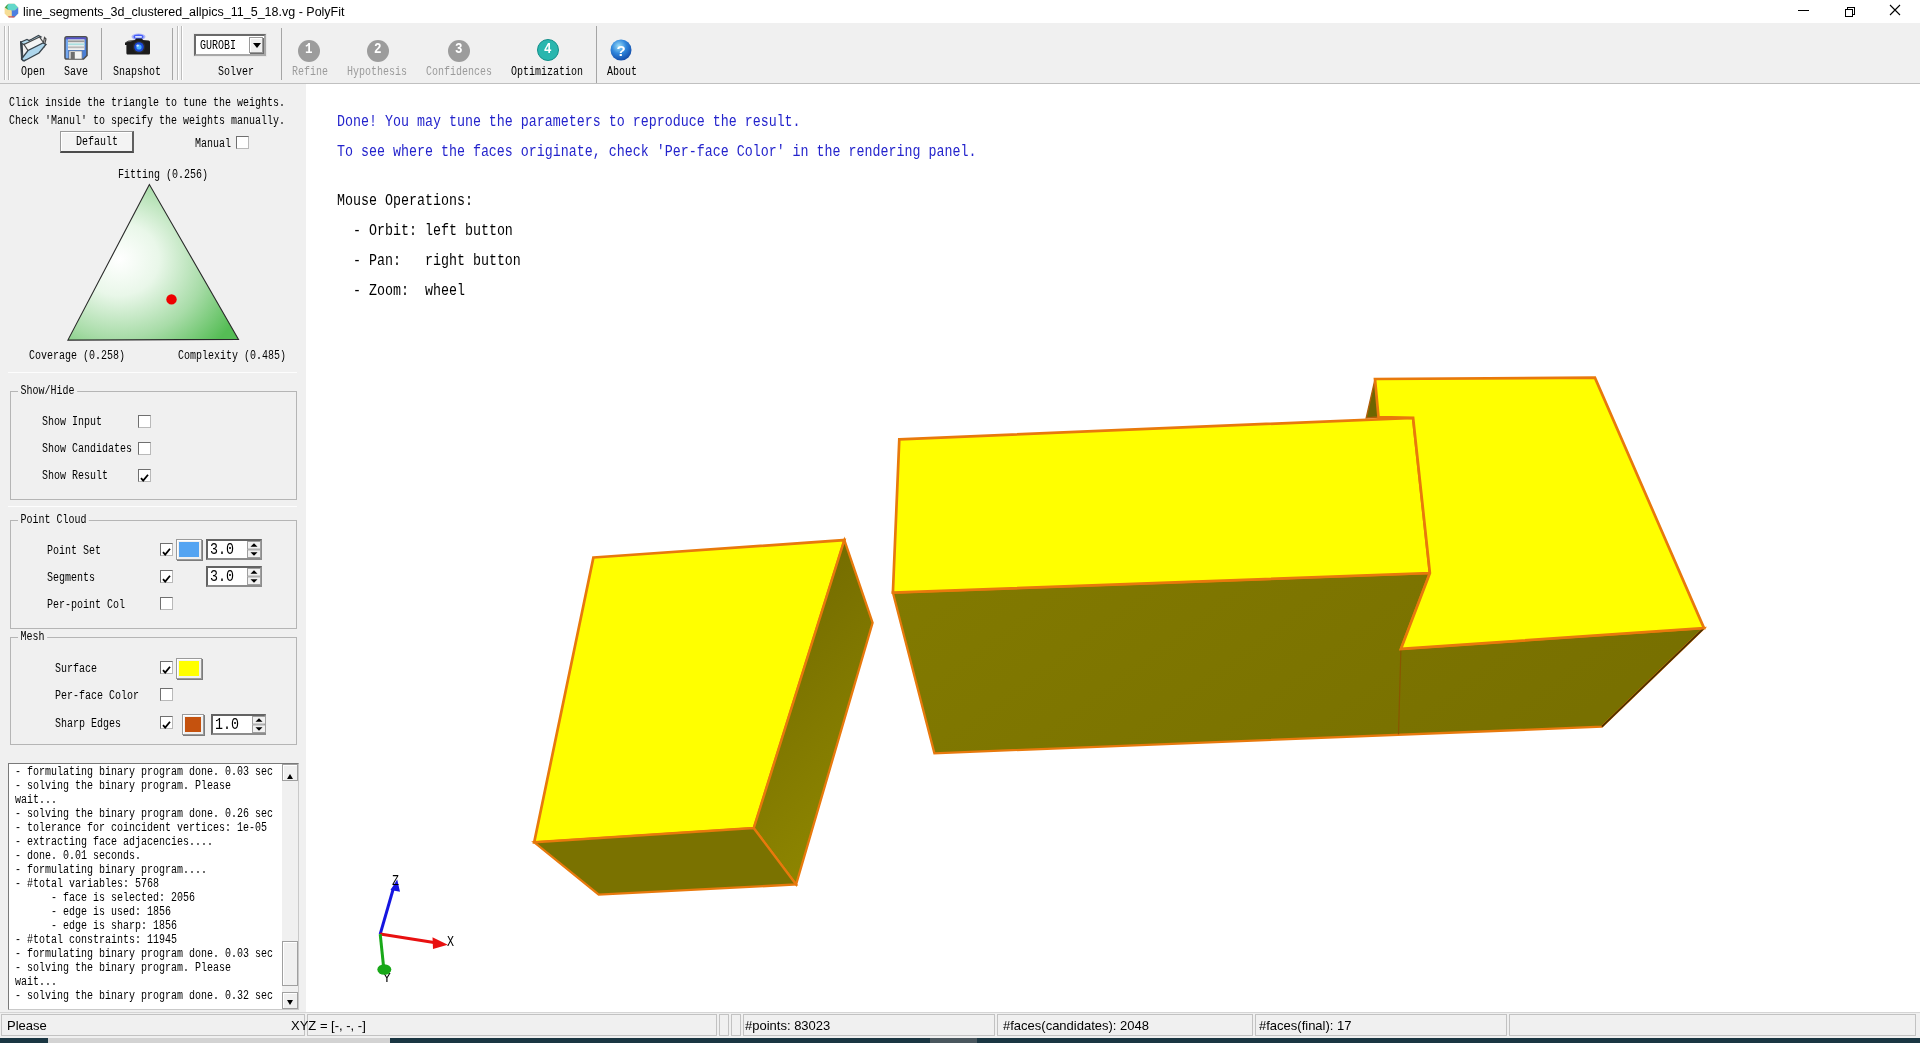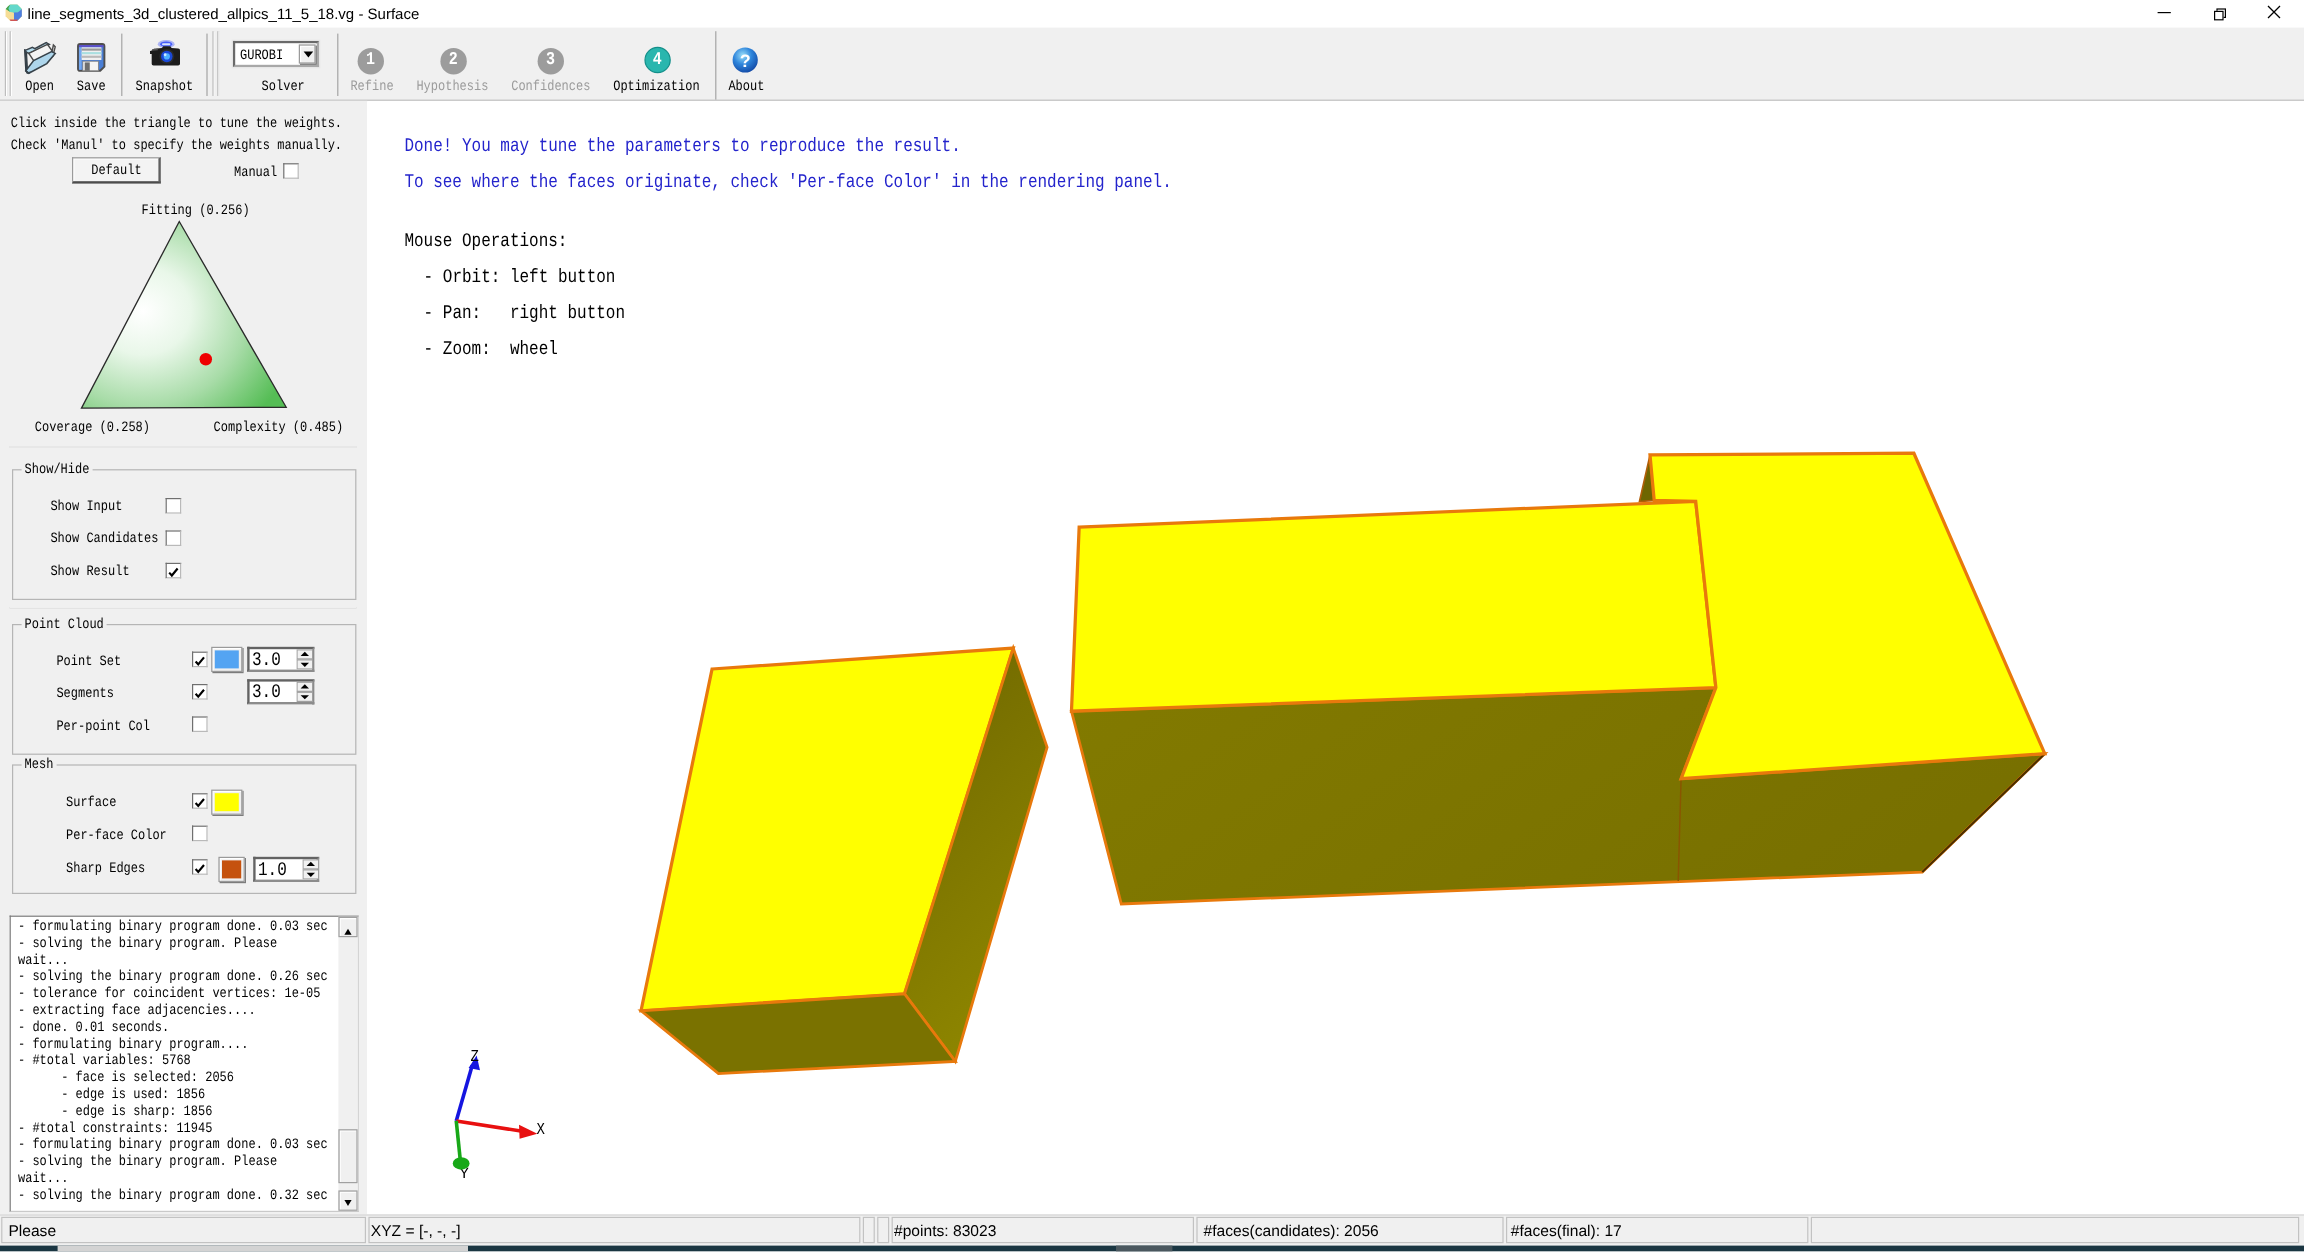--- a/index.html
+++ b/index.html
@@ -33,7 +33,7 @@
   <polygon points="4,13.2 10.8,13.2 10.2,14.4 4.8,14.4" fill="#d05555"></polygon>
   <polygon points="0.8,4.5 4.3,6.8 3,4 4.5,0.8 2.5,2.5" fill="#4aa34a"></polygon>
 </svg>
-<div class="sans" style="left:23px;top:5px;font-size:12.5px;">line_segments_3d_clustered_allpics_11_5_18.vg - Surface</div>
+<div class="sans" style="left:23px;top:5px;font-size:12.5px;">line_segments_3d_clustered_allpics_11_5_18.vg - PolyFit</div>
 
 <div class="abs" style="left:1798px;top:10px;width:11px;height:1px;background:#000;"></div>
 <div class="abs" style="left:1847px;top:7px;width:8px;height:8px;border:1px solid #000;background:#fff;"></div>

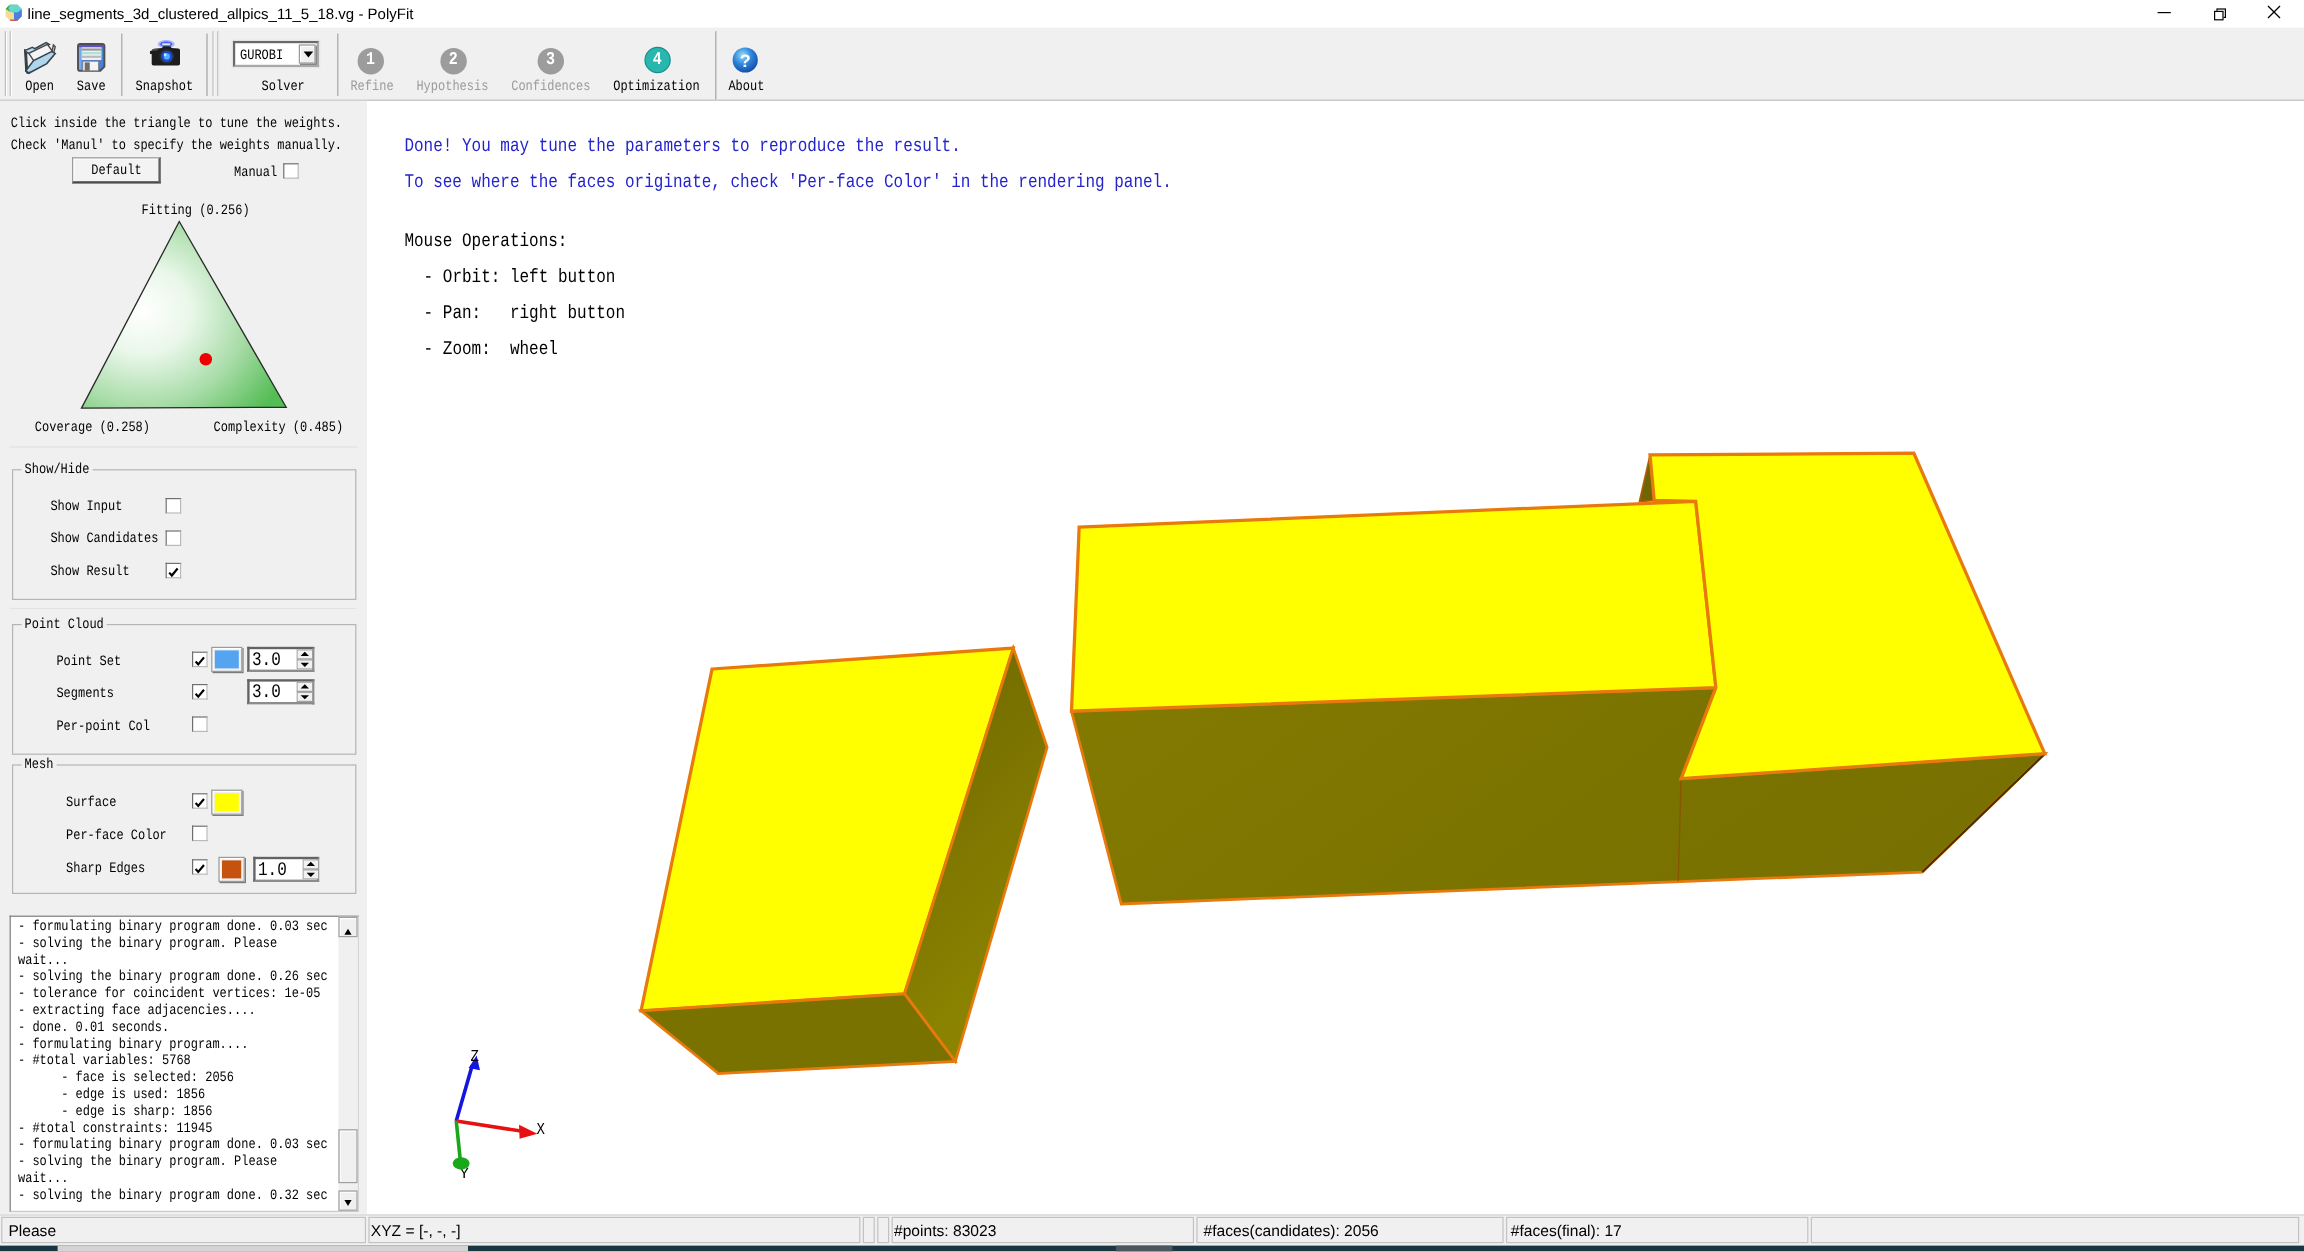--- a/index.html
+++ b/index.html
@@ -303,7 +303,7 @@
 <div class="abs" style="left:1px;top:1014px;width:304px;height:22px;border:1px solid #c2c2c2;"></div>
 <div class="sans" style="left:7px;top:1018px;">Please</div>
 <div class="abs" style="left:307px;top:1014px;width:410px;height:22px;border:1px solid #c2c2c2;"></div>
-<div class="sans" style="left:309px;top:1018px;">XYZ = [-, -, -]</div>
+<div class="sans" style="left:291px;top:1018px;">XYZ = [-, -, -]</div>
 <div class="abs" style="left:719px;top:1014px;width:10px;height:22px;border:1px solid #c2c2c2;"></div>
 <div class="abs" style="left:731px;top:1014px;width:10px;height:22px;border:1px solid #c2c2c2;"></div>
 <div class="abs" style="left:743px;top:1014px;width:252px;height:22px;border:1px solid #c2c2c2;"></div>

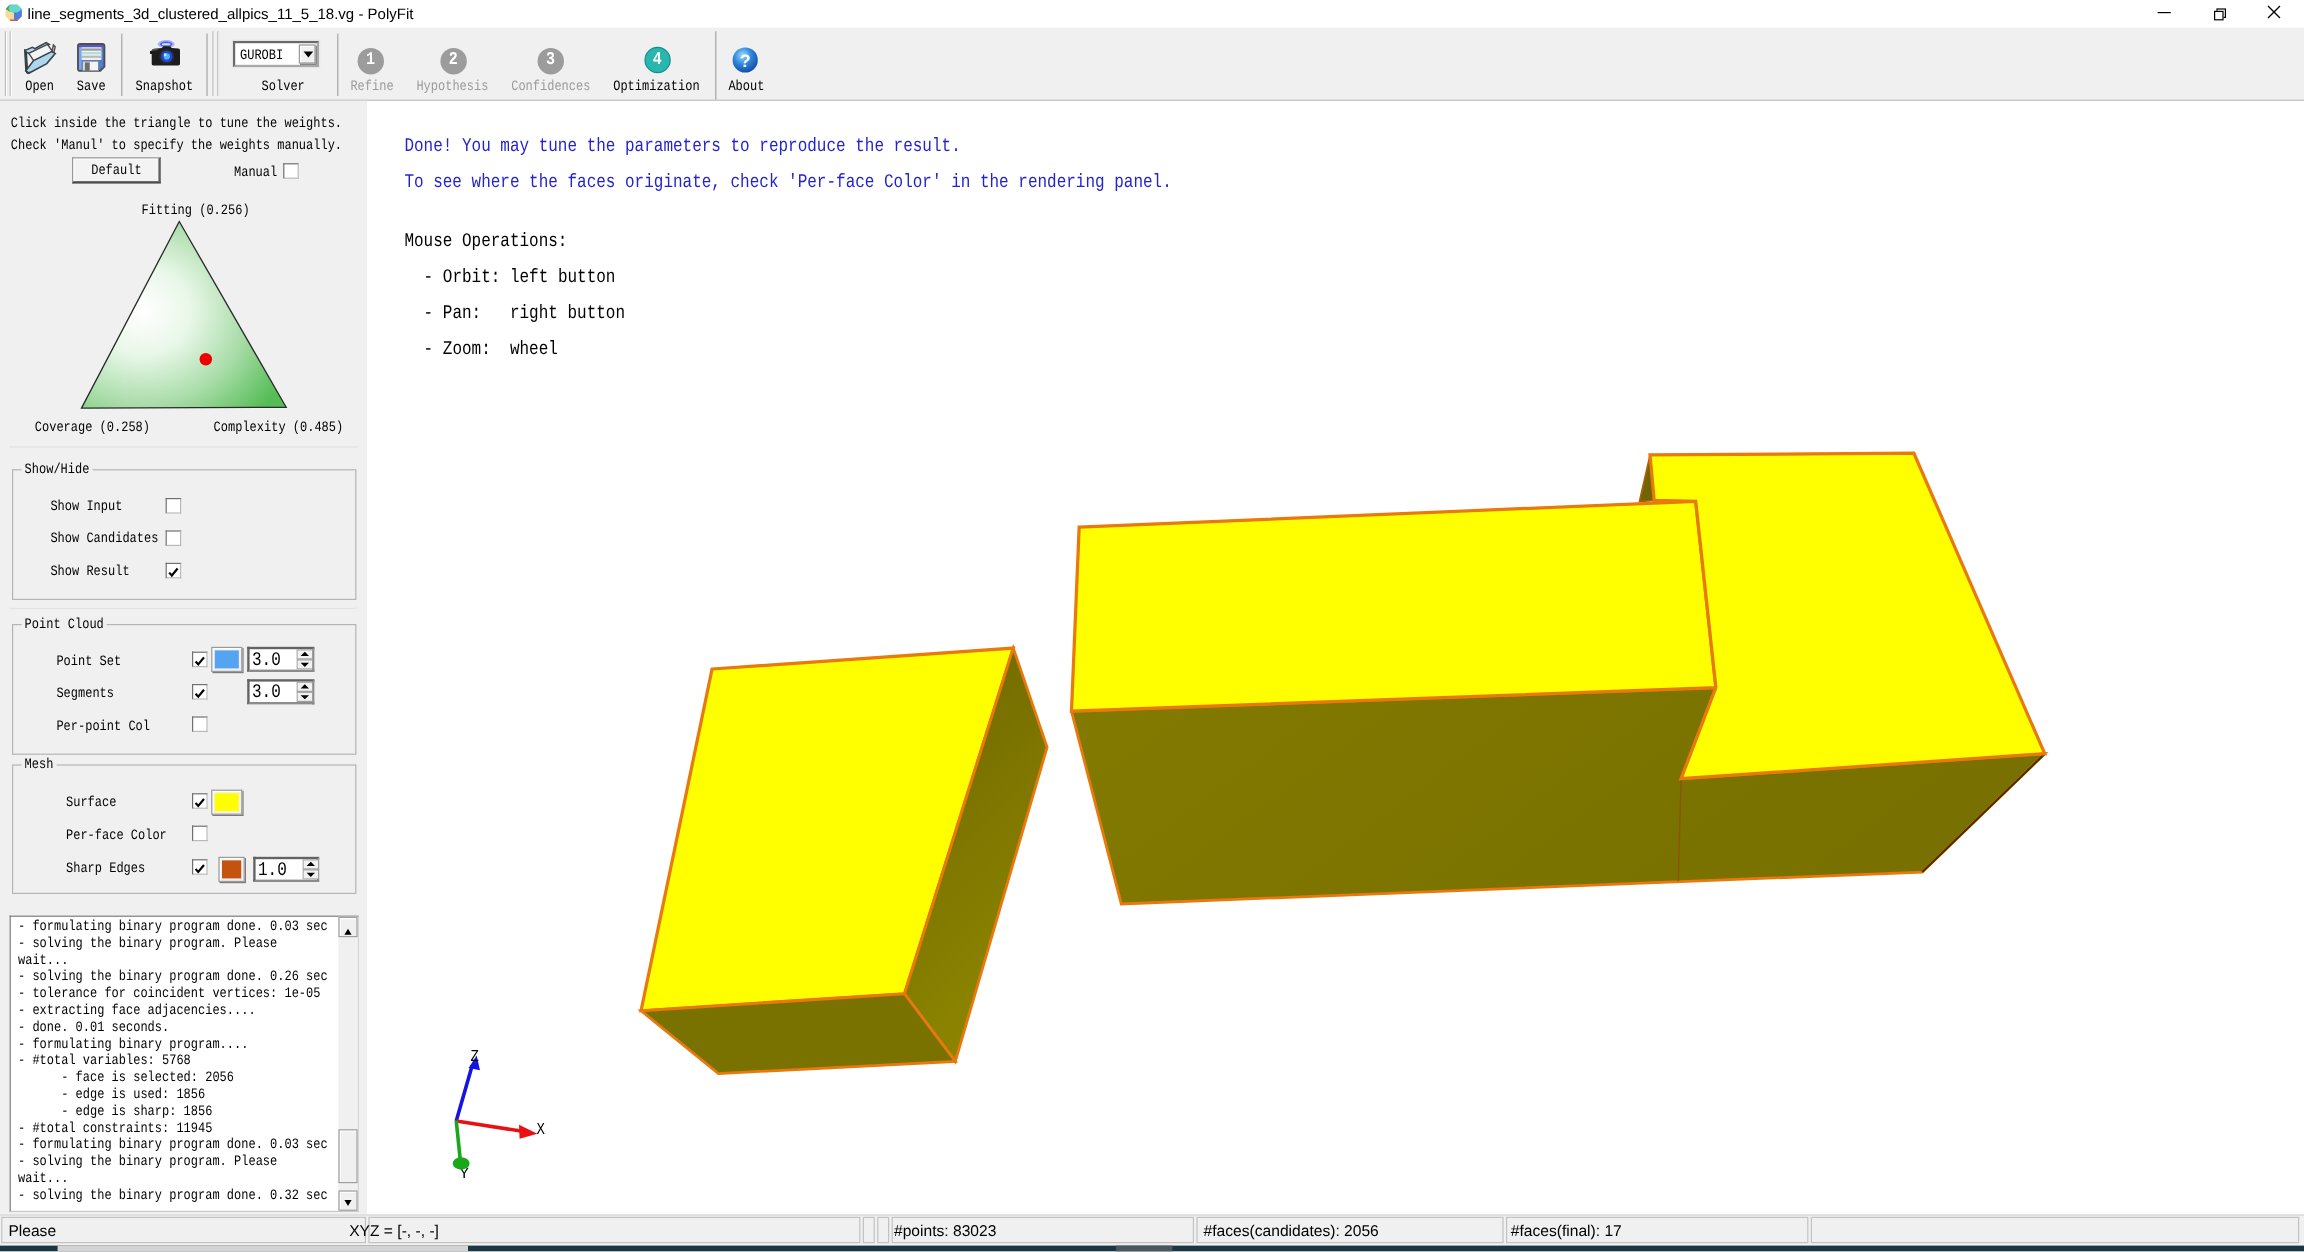--- a/index.html
+++ b/index.html
@@ -309,7 +309,7 @@
 <div class="abs" style="left:743px;top:1014px;width:252px;height:22px;border:1px solid #c2c2c2;"></div>
 <div class="sans" style="left:745px;top:1018px;">#points: 83023</div>
 <div class="abs" style="left:997px;top:1014px;width:256px;height:22px;border:1px solid #c2c2c2;"></div>
-<div class="sans" style="left:1003px;top:1018px;">#faces(candidates): 2056</div>
+<div class="sans" style="left:1003px;top:1018px;">#faces(candidates): 2048</div>
 <div class="abs" style="left:1255px;top:1014px;width:252px;height:22px;border:1px solid #c2c2c2;"></div>
 <div class="sans" style="left:1259px;top:1018px;">#faces(final): 17</div>
 <div class="abs" style="left:1509px;top:1014px;width:407px;height:22px;border:1px solid #c2c2c2;"></div>

